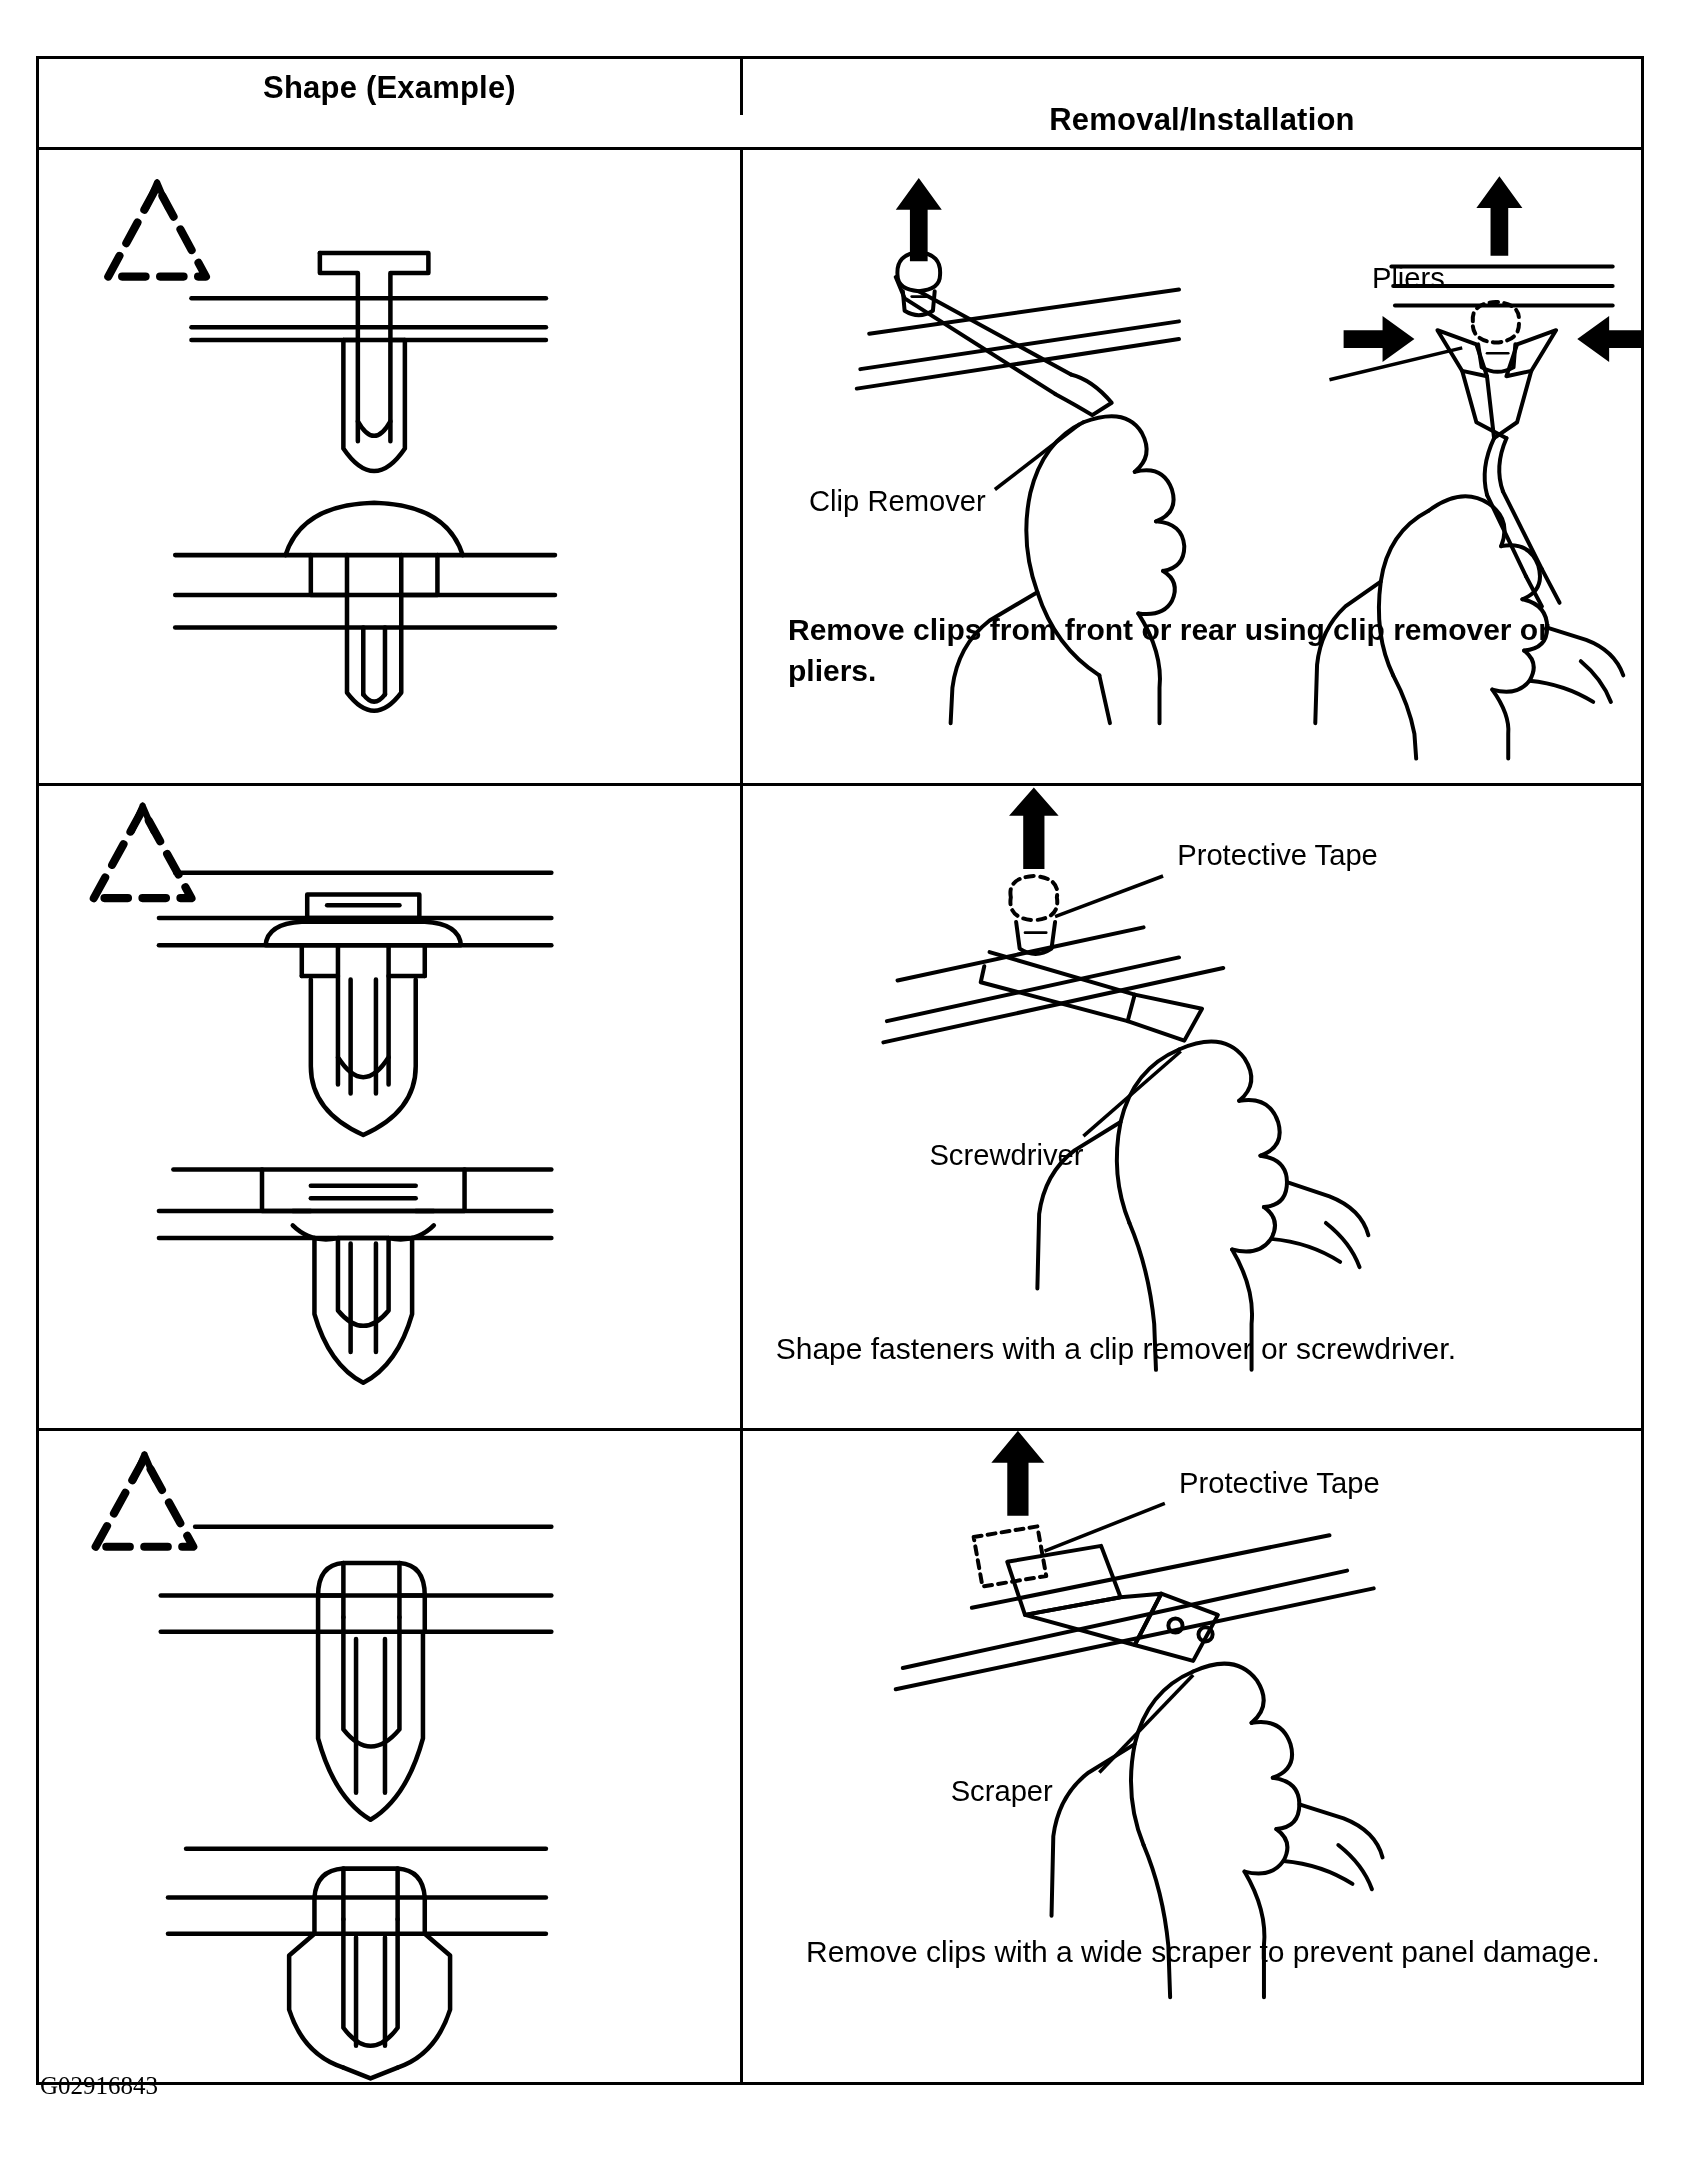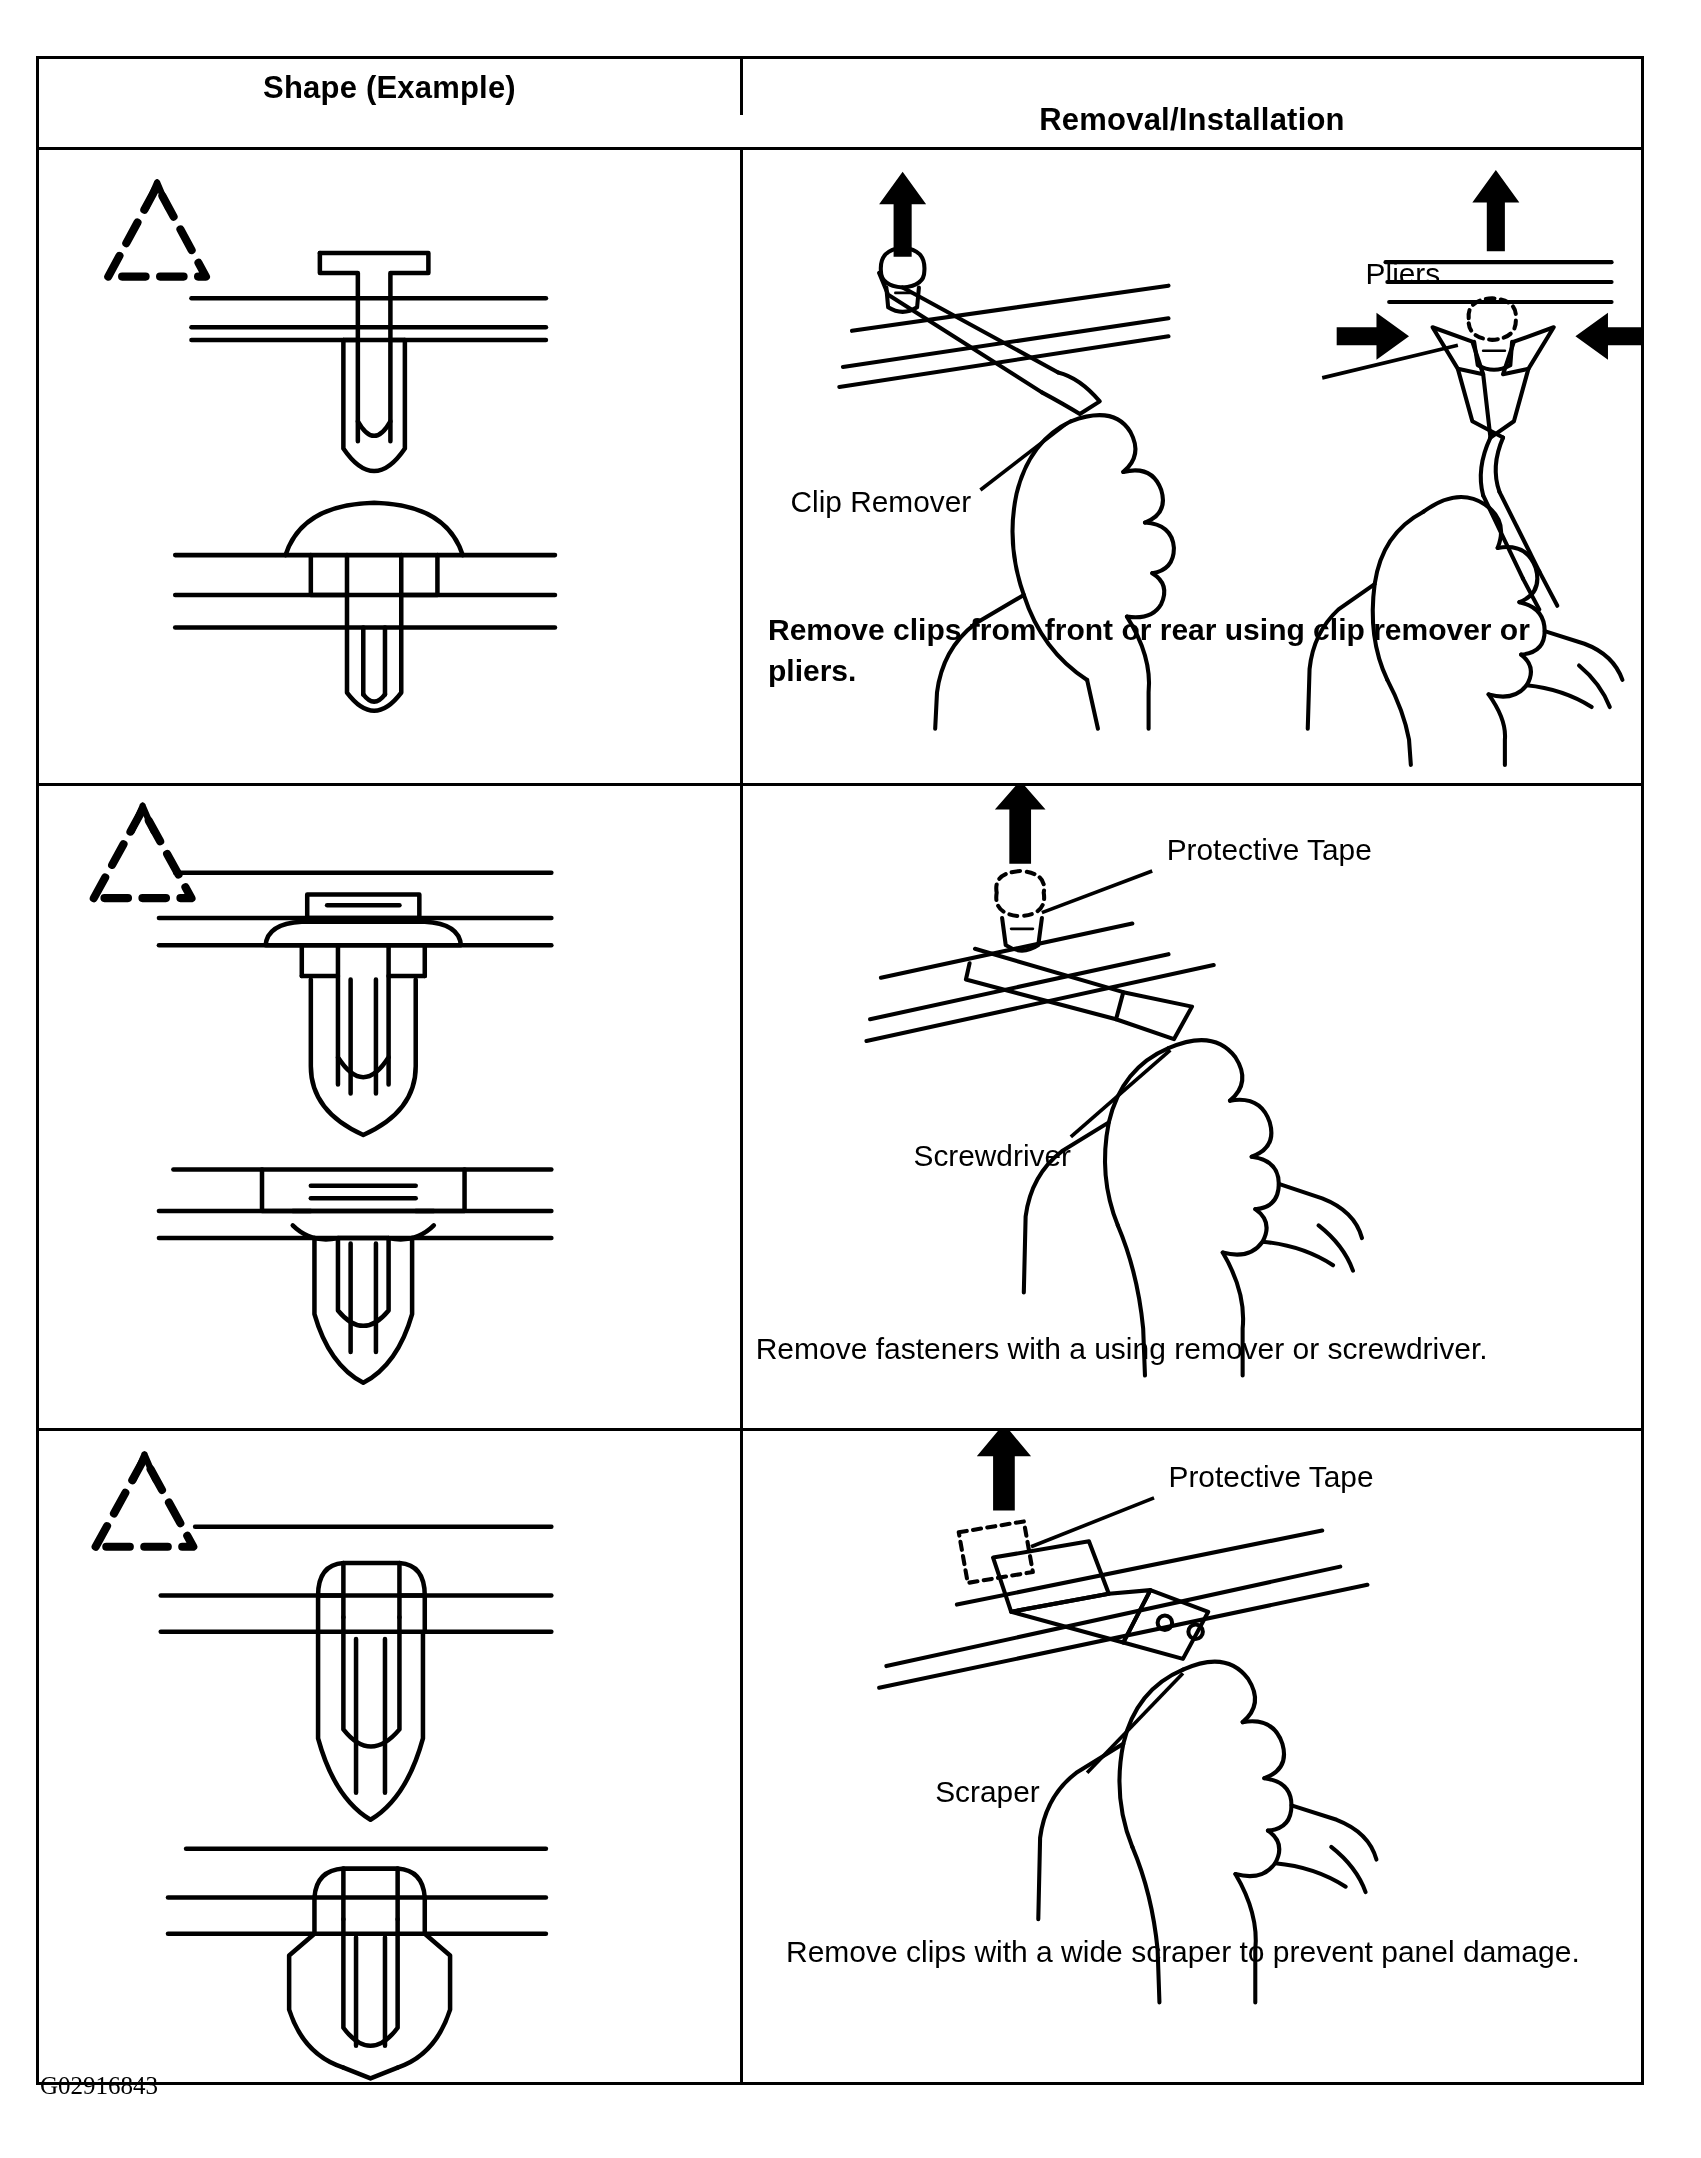--- a/index.html
+++ b/index.html
@@ -33,6 +33,7 @@
     display: flex;
     width: 100%;
     box-sizing: border-box;
+    gap: 20px;
   }
   .row + .row {
     border-top: 3.6px solid #000;

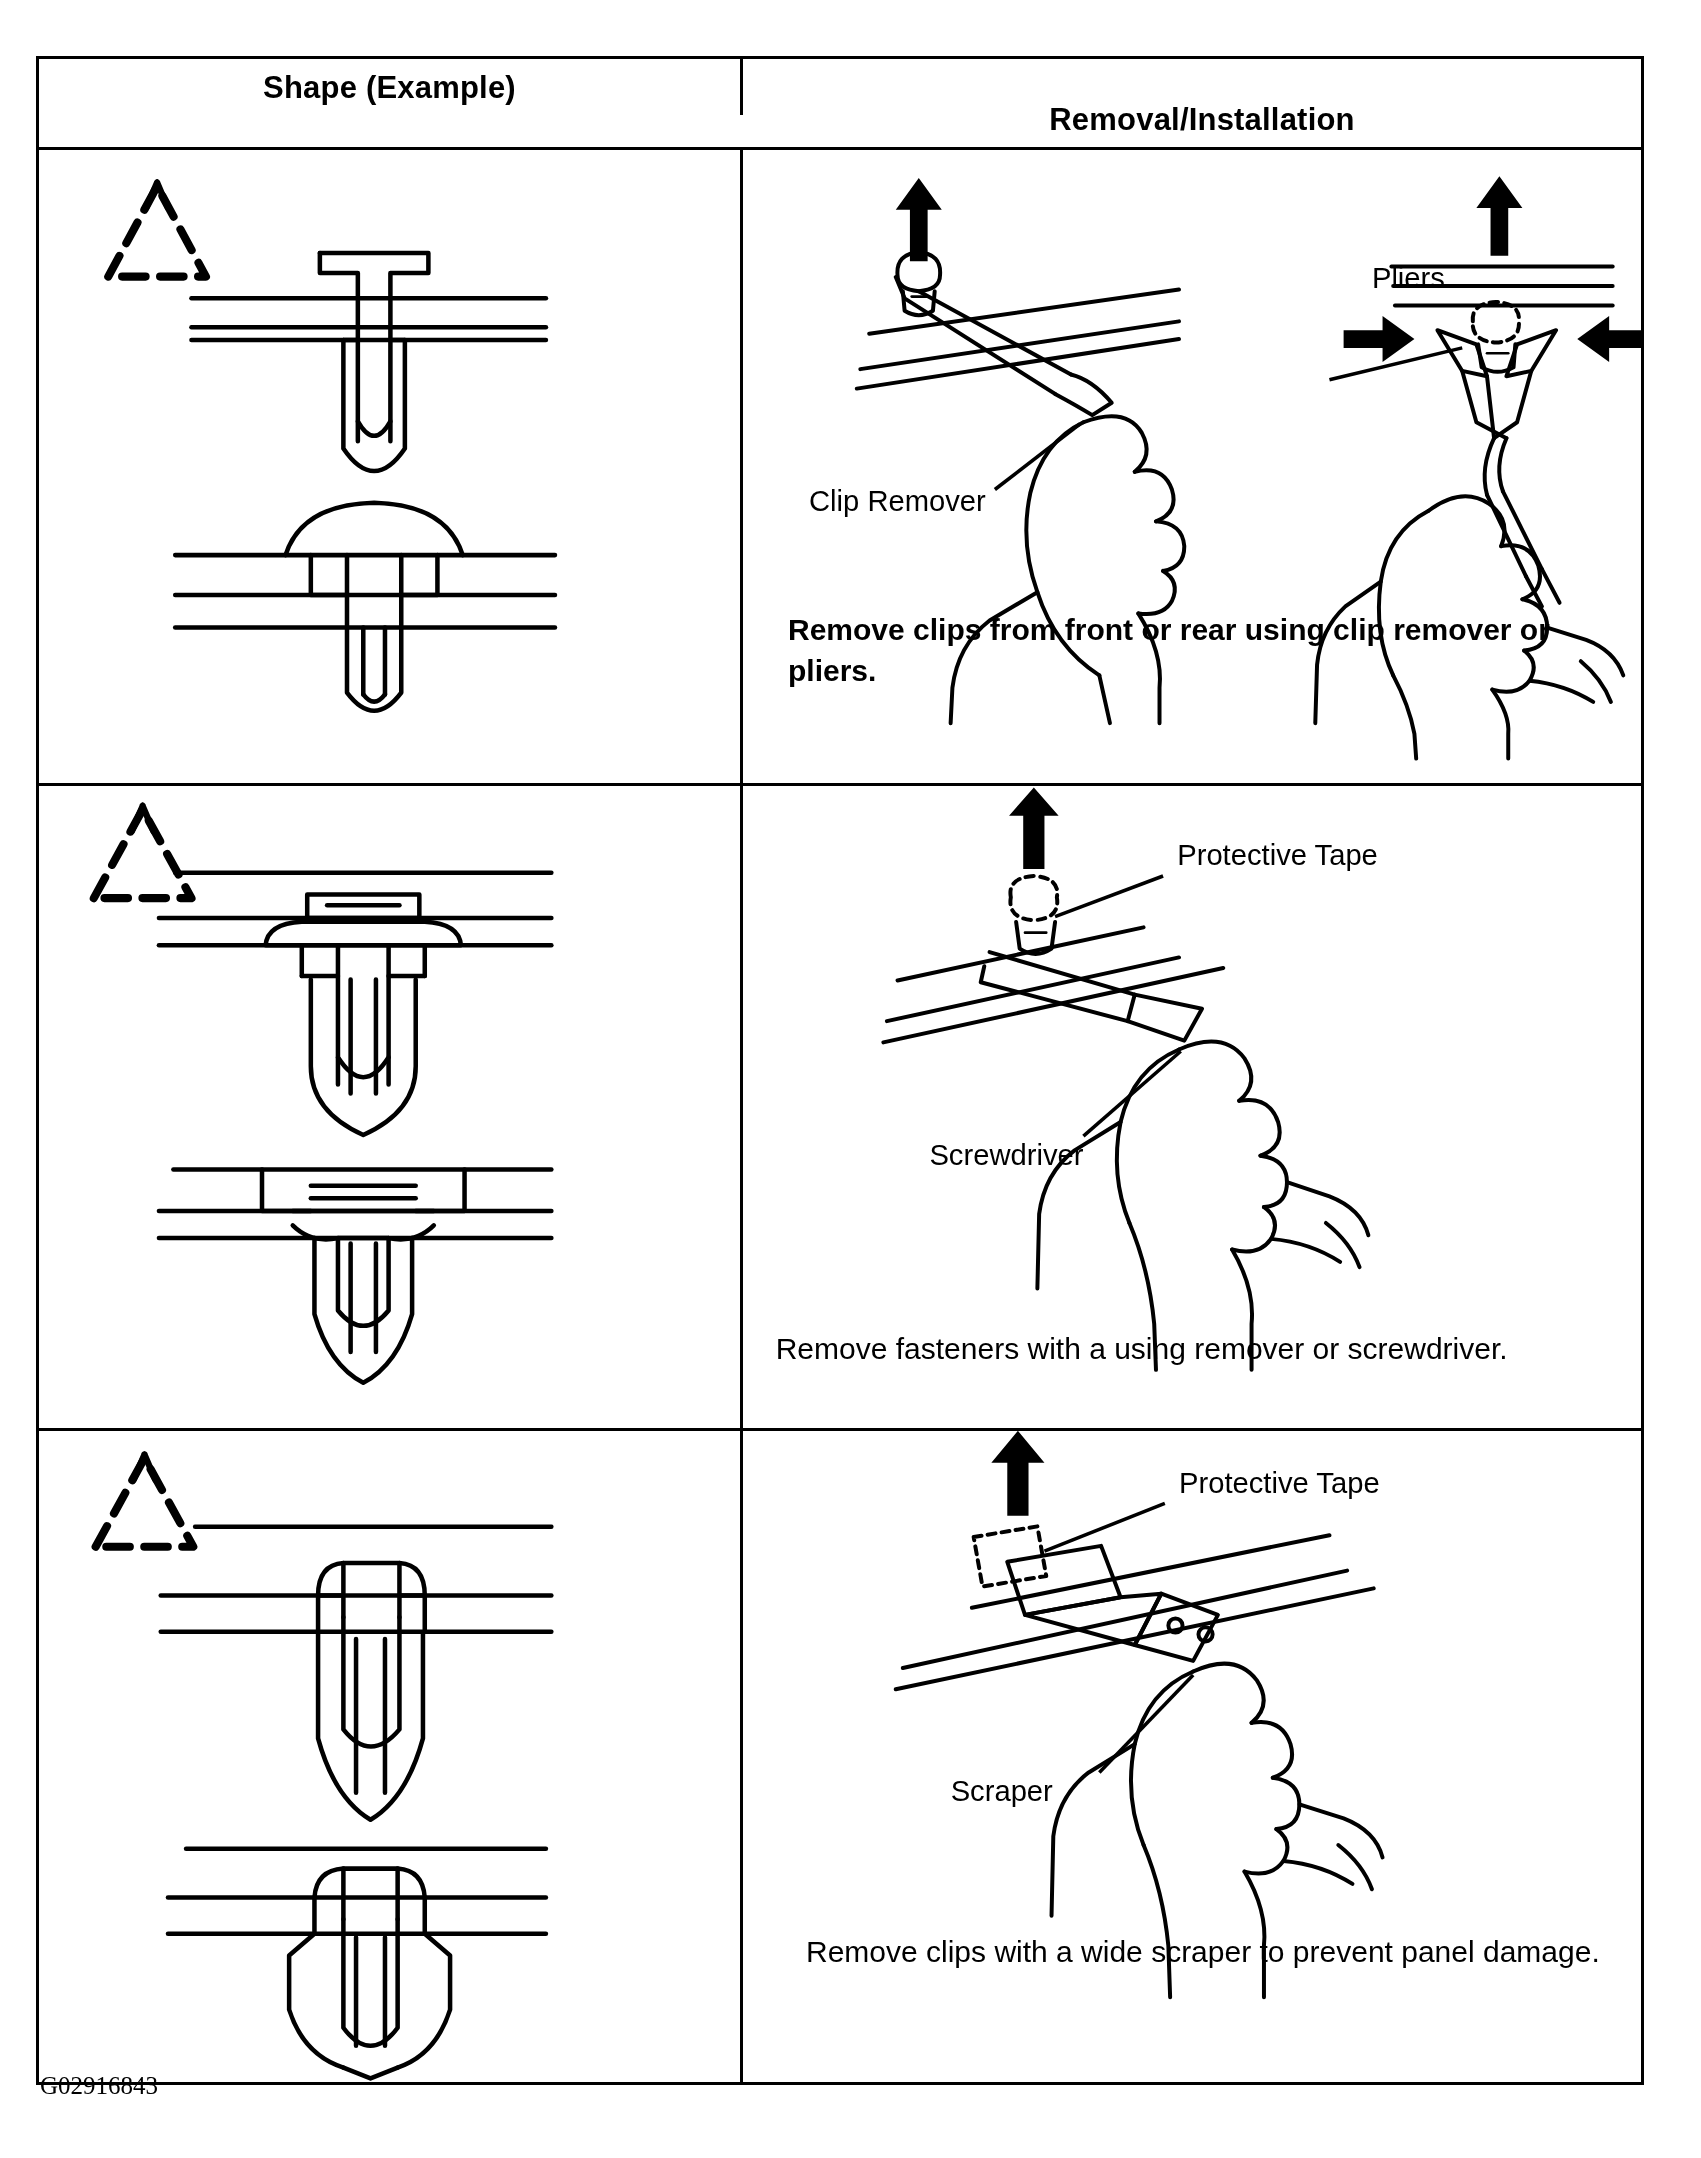--- a/index.html
+++ b/index.html
@@ -311,7 +311,7 @@
           <text class="lbl" x="468" y="82">Protective Tape</text>
           <text class="lbl" x="188" y="420">Screwdriver</text>
         </svg>
-        <div class="caption" style="top: 543px; left: 12.7px;">Remove fasteners with a using remover or screwdriver.</div>
+        <div class="caption" style="top: 543px; left: 12.7px;">Shape fasteners with a clip remover or screwdriver.</div>
       </div>
     </div>
 

